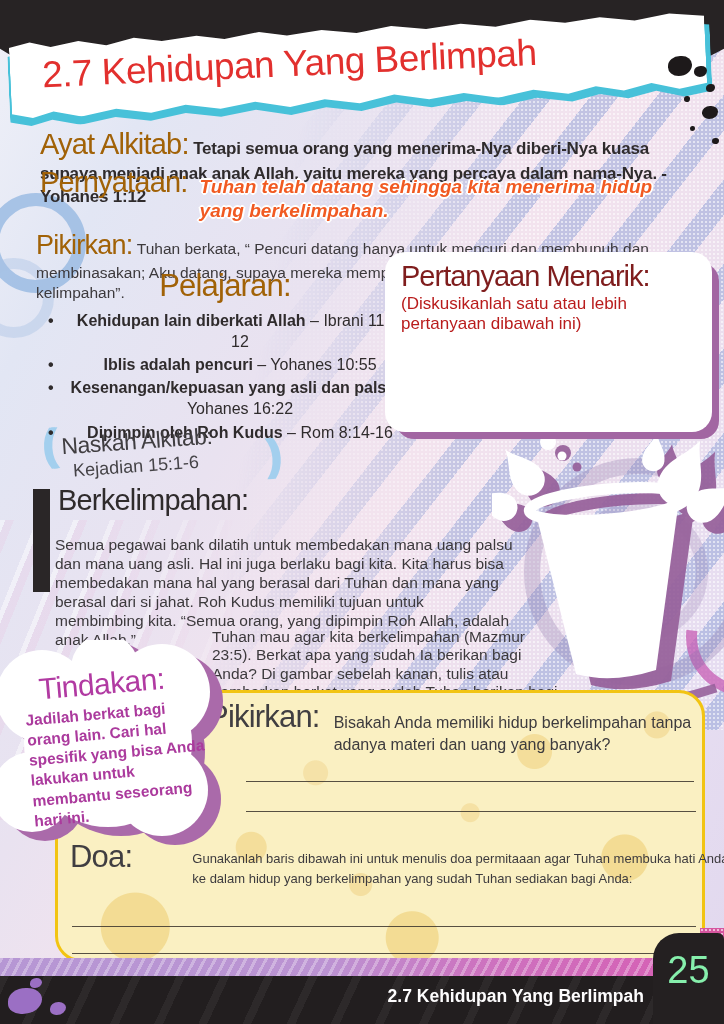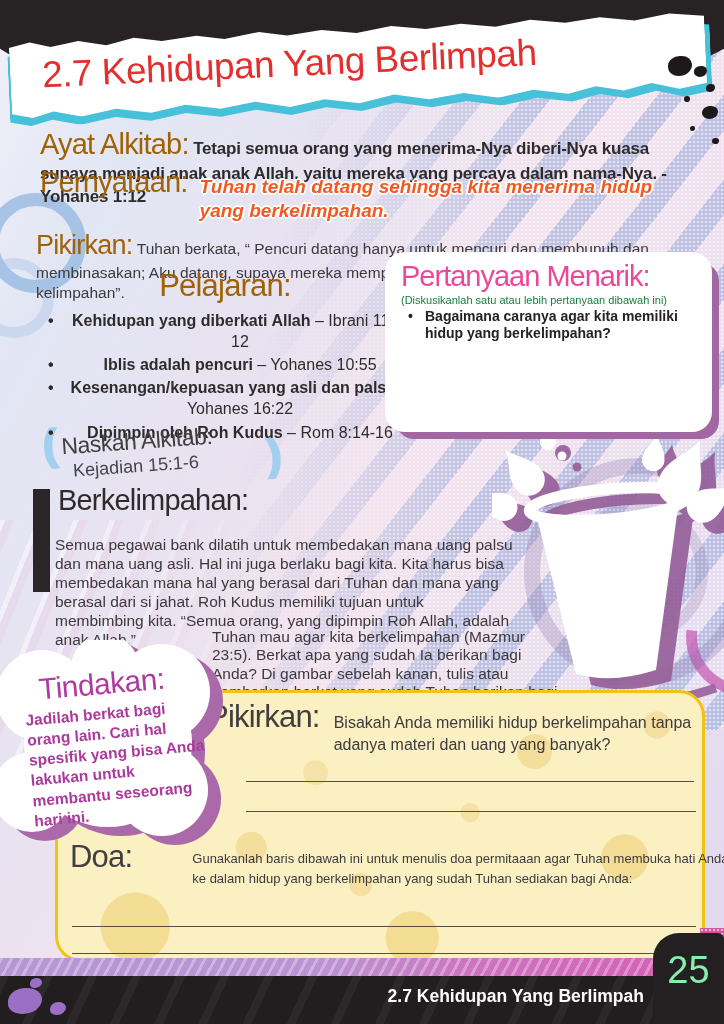--- a/index.html
+++ b/index.html
@@ -59,7 +59,7 @@
   
   .q-box{position:absolute;left:385px;top:252px;width:327px;height:180px;background:#fff;border-radius:20px;
     box-shadow:9px 9px 0 -2px #a266a2;z-index:3;padding:8px 12px 0 16px;box-sizing:border-box;}
-  .q-title{font-size:29px;color:#ec4899;letter-spacing:-1px;margin:0;font-weight:400;}
+  .q-title{font-size:29px;color:#7f1d1d;letter-spacing:-1px;margin:0;font-weight:400;}
   .q-sub{font-size:11px;color:#15803d;margin:1px 0 2px 0;}
   .q-list{list-style:none;margin:0;padding:0;font-size:14px;font-weight:bold;color:#262223;line-height:1.18;}
   .q-list li{position:relative;padding-left:24px;margin-bottom:3px;}

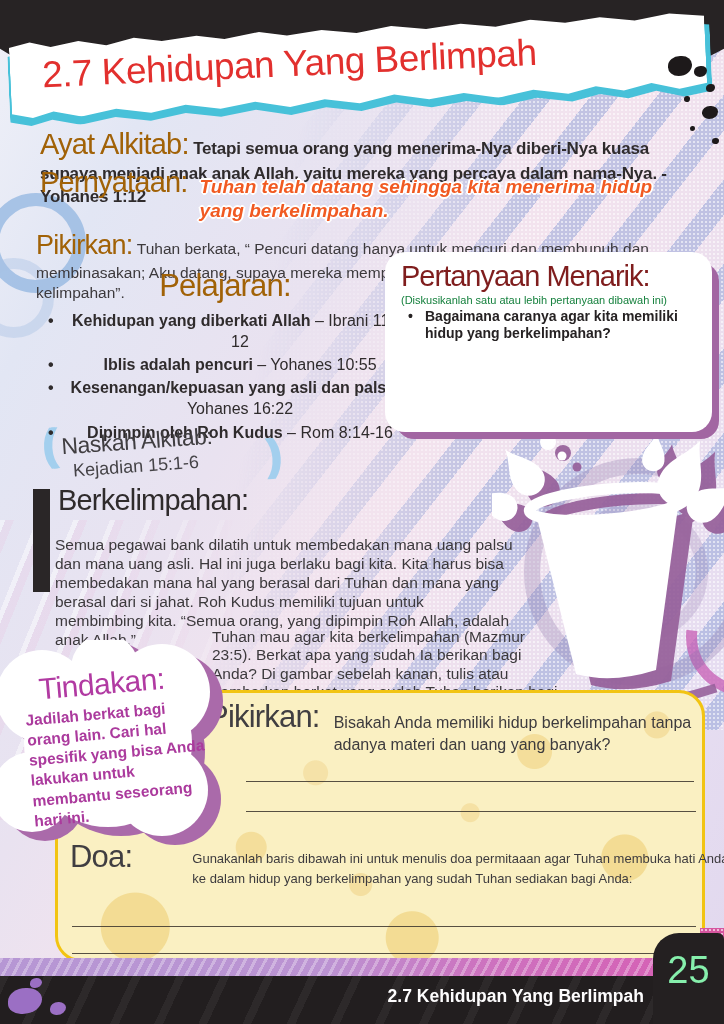--- a/index.html
+++ b/index.html
@@ -60,7 +60,7 @@
   .q-box{position:absolute;left:385px;top:252px;width:327px;height:180px;background:#fff;border-radius:20px;
     box-shadow:9px 9px 0 -2px #a266a2;z-index:3;padding:8px 12px 0 16px;box-sizing:border-box;}
   .q-title{font-size:29px;color:#7f1d1d;letter-spacing:-1px;margin:0;font-weight:400;}
-  .q-sub{font-size:11px;color:#15803d;margin:1px 0 2px 0;}
+  .q-sub{font-size:17px;color:#b91c1c;margin:1px 0 2px 0;}
   .q-list{list-style:none;margin:0;padding:0;font-size:14px;font-weight:bold;color:#262223;line-height:1.18;}
   .q-list li{position:relative;padding-left:24px;margin-bottom:3px;}
   .q-list li::before{content:"•";position:absolute;left:7px;}

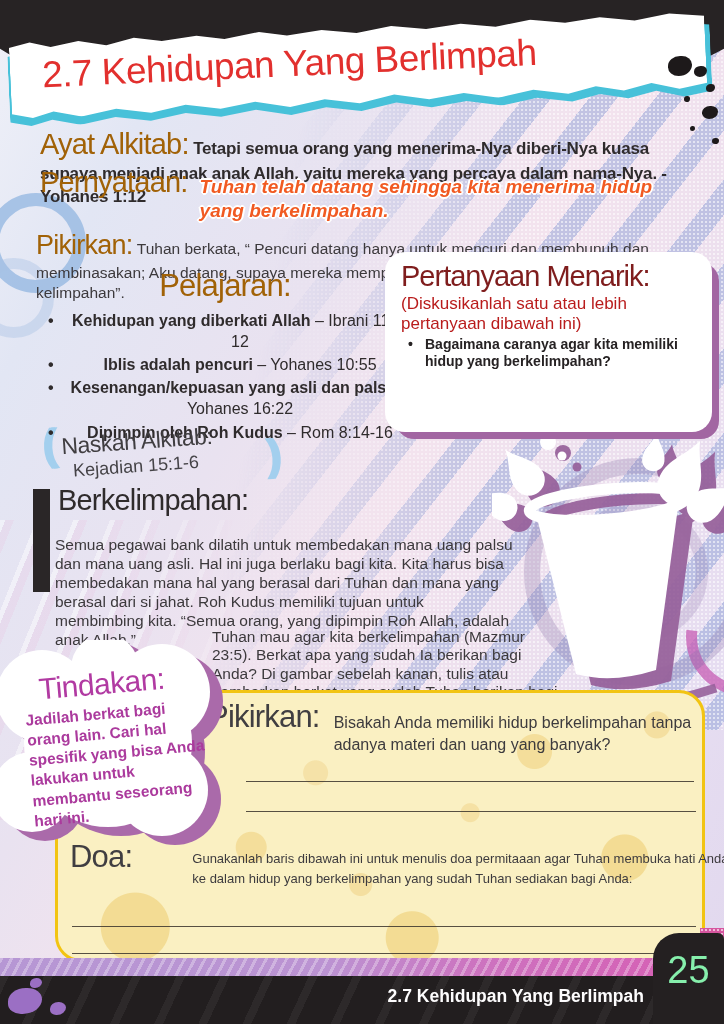--- a/index.html
+++ b/index.html
@@ -169,7 +169,7 @@
   <div class="sec sec-pel">
     <div class="h-light">Pelajaran:</div>
     <ul class="pel-list">
-      <li><span class="b">Kehidupan yang diberkati Allah</span> <span>– Ibrani 11:8-12</span></li>
+      <li><span class="b">Kehidupan lain diberkati Allah</span> <span>– Ibrani 11:8-12</span></li>
       <li><span class="b">Iblis adalah pencuri</span> <span>– Yohanes 10:55</span></li>
       <li><span class="b">Kesenangan/kepuasan yang asli dan palsu</span> <span>– Yohanes 16:22</span></li>
       <li><span class="b">Dipimpin oleh Roh Kudus</span> <span>– Rom 8:14-16</span></li>

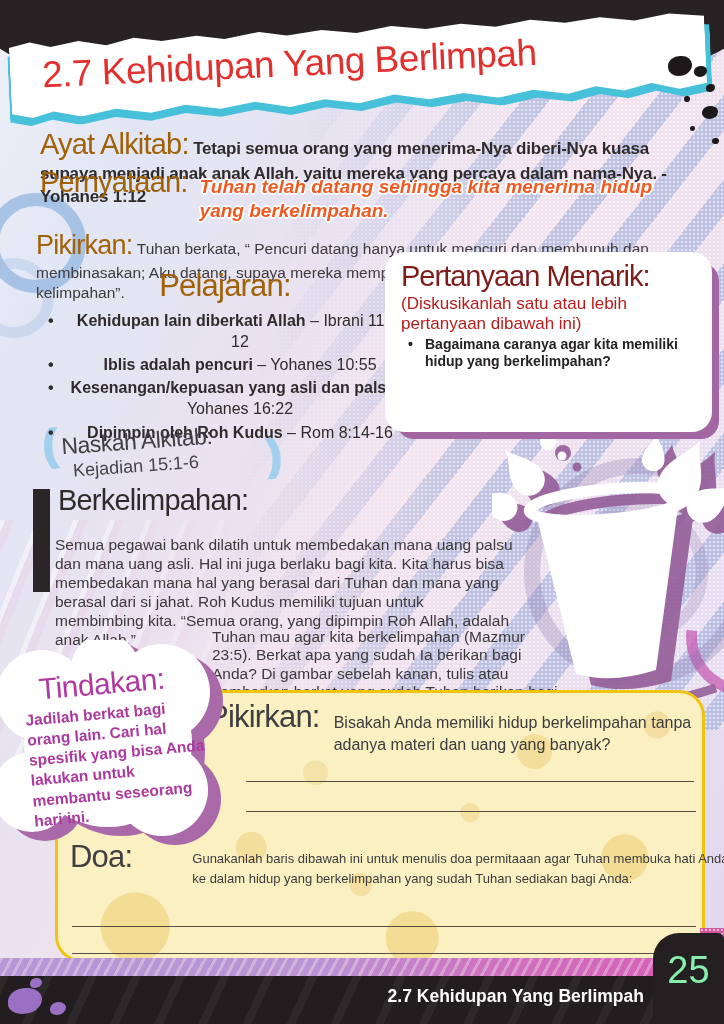--- a/index.html
+++ b/index.html
@@ -180,7 +180,6 @@
     <h2 class="q-title">Pertanyaan Menarik:</h2>
     <div class="q-sub">(Diskusikanlah satu atau lebih pertanyaan dibawah ini)</div>
     <ul class="q-list">
-      <li>Bagaimana caranya agar kita memiliki hidup yang berkelimpahan?</li>
     </ul>
   </div>
 

